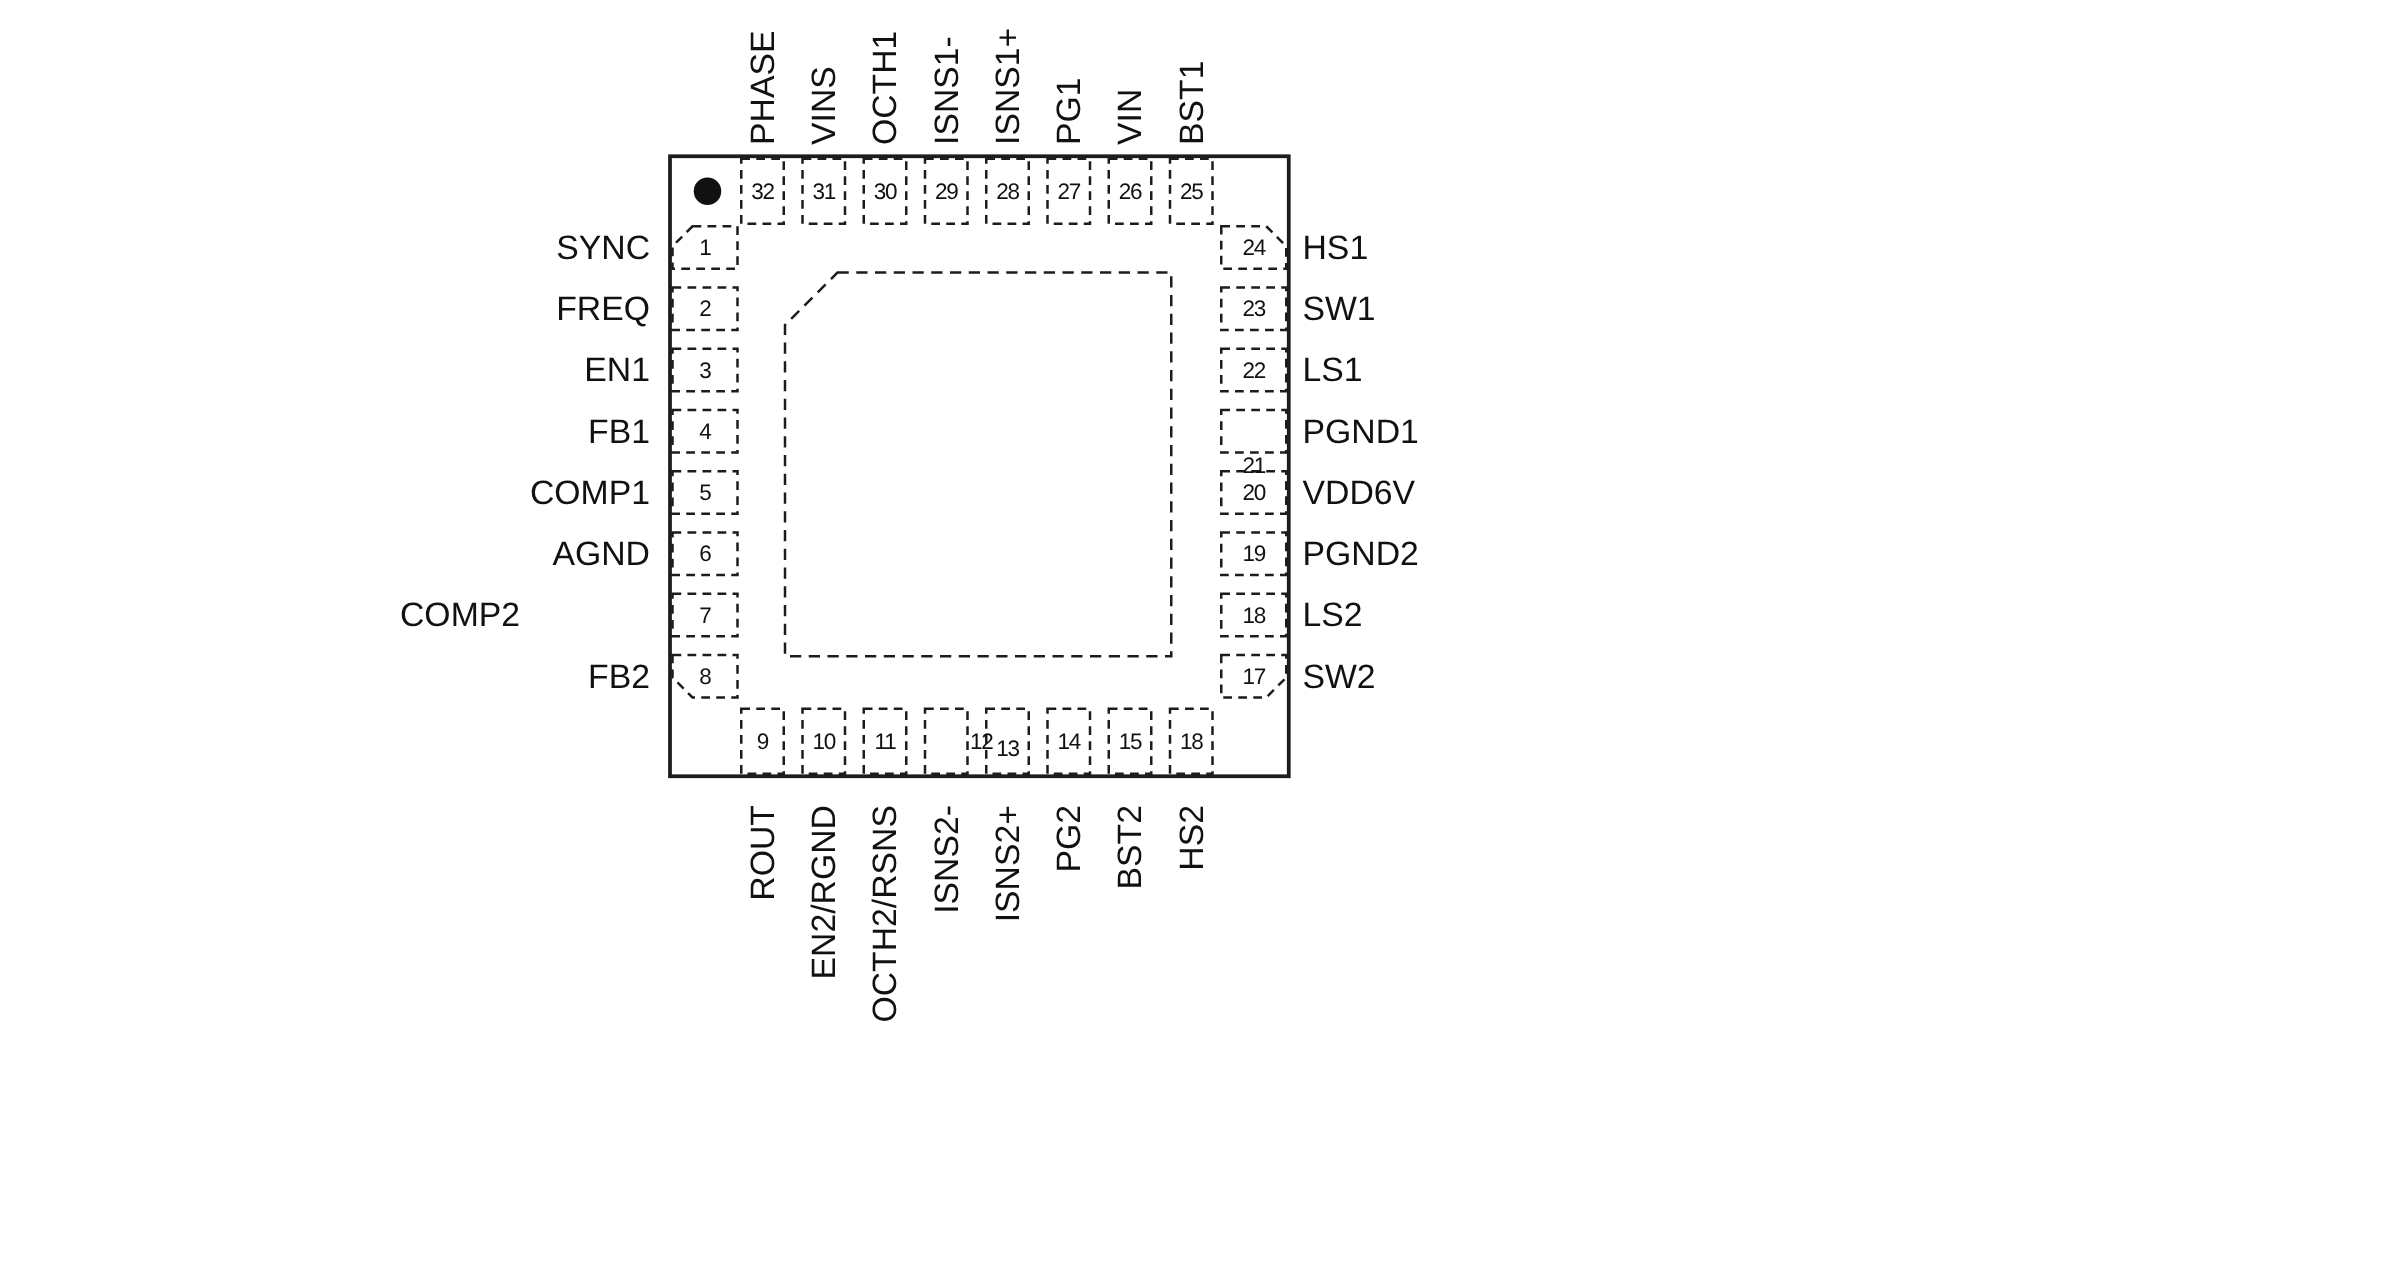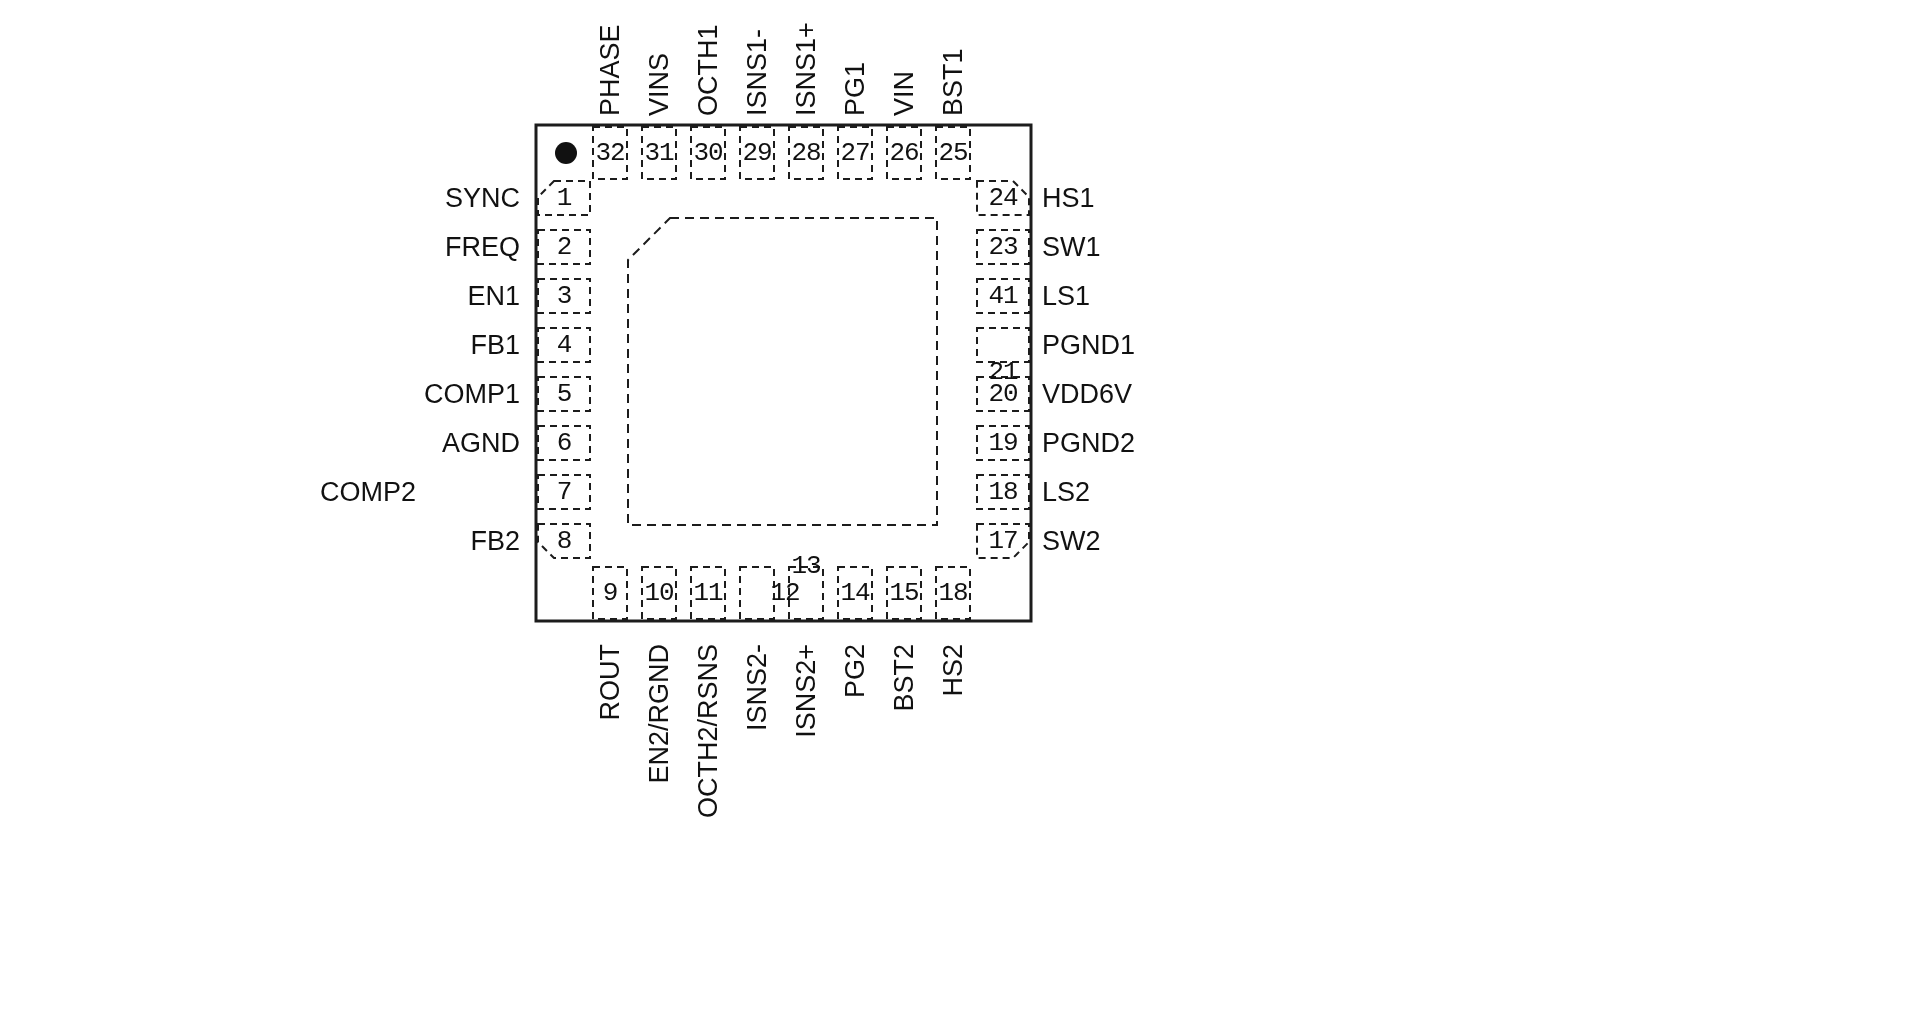--- a/index.html
+++ b/index.html
@@ -22,9 +22,8 @@
     display: flex;
     align-items: center;
     justify-content: center;
-    font-size: 26px;
+    font-size: 18px;
     letter-spacing: -1px;
-    font-family: Liberation Mono, monospace;
   }
   .side-label {
     position: absolute;

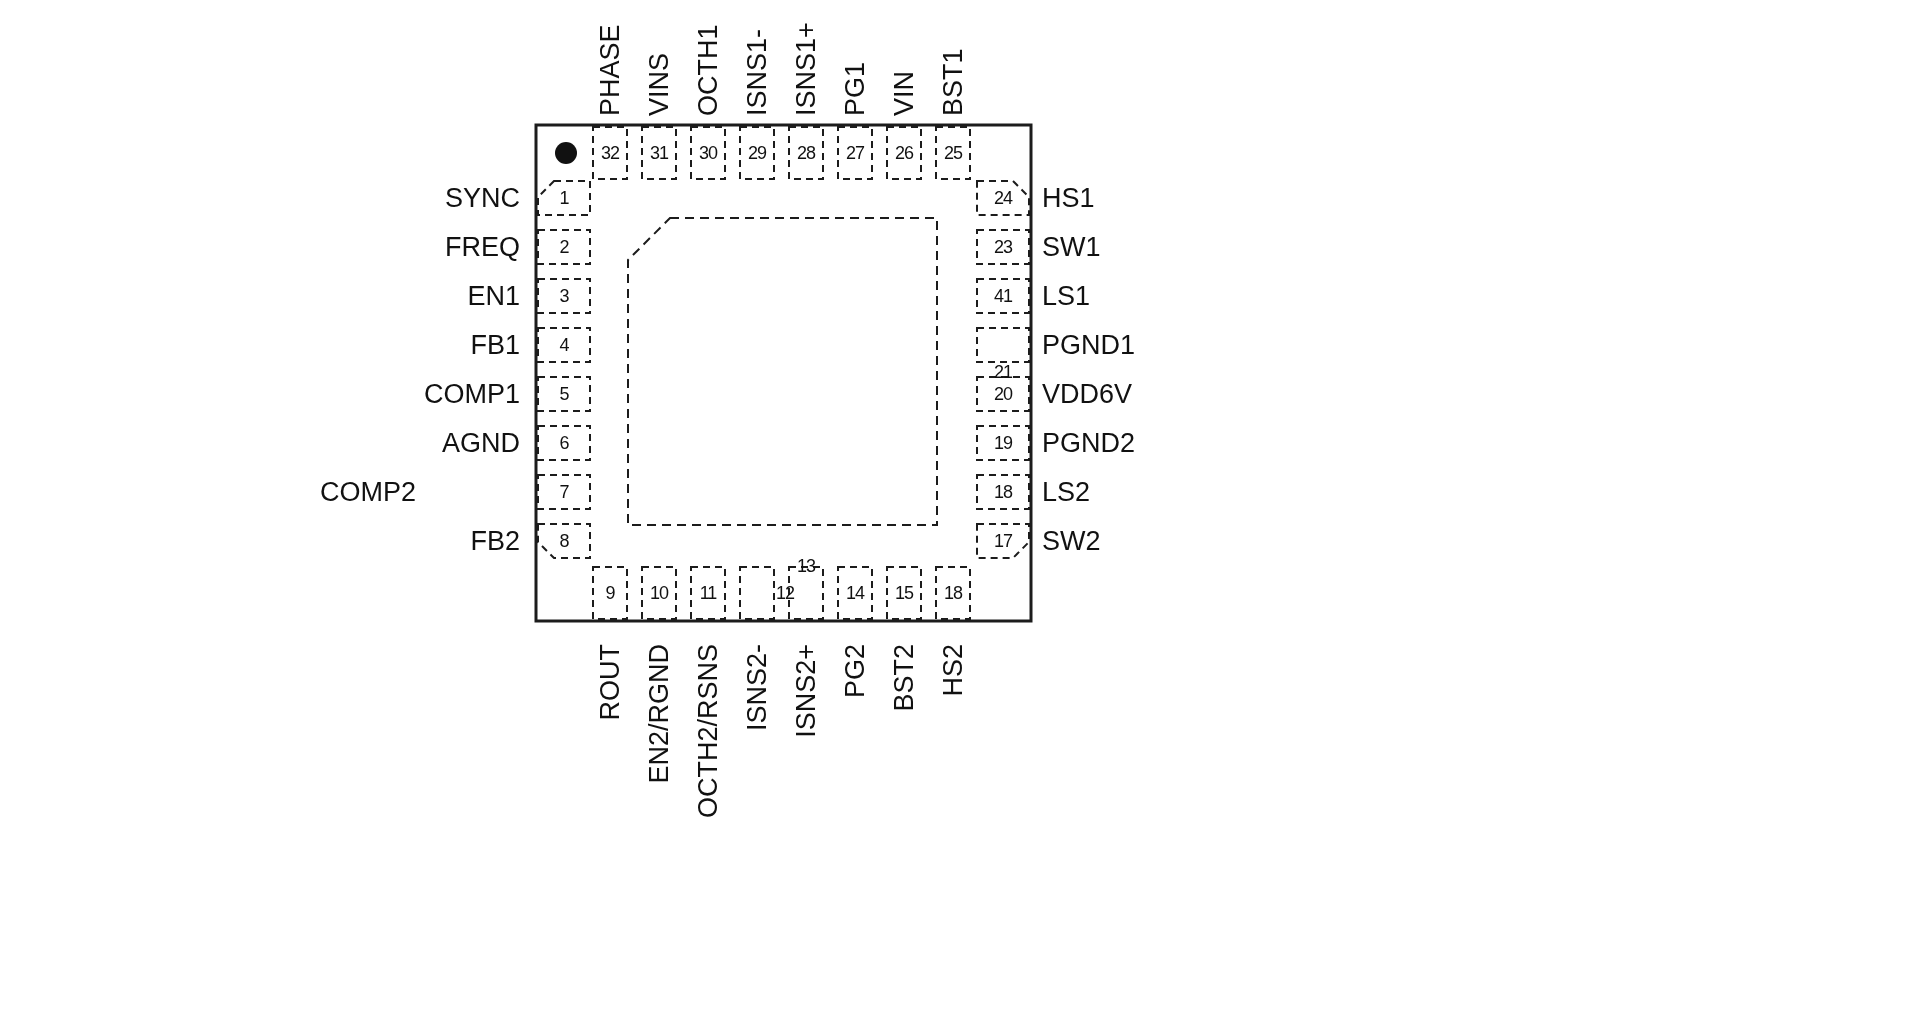--- a/index.html
+++ b/index.html
@@ -133,7 +133,7 @@
       <div class="side-label" style="left: 1042px; top: 182px; width: 200px; text-align: left;">HS1</div>
       <div class="pin-num" style="left: 977px; top: 230px; width: 52px; height: 34px;">23</div>
       <div class="side-label" style="left: 1042px; top: 231px; width: 200px; text-align: left;">SW1</div>
-      <div class="pin-num" style="left: 977px; top: 279px; width: 52px; height: 34px;">41</div>
+      <div class="pin-num" style="left: 977px; top: 279px; width: 52px; height: 34px;">22</div>
       <div class="side-label" style="left: 1042px; top: 280px; width: 200px; text-align: left;">LS1</div>
       <div class="pin-num" style="left: 977px; top: 328px; width: 52px; height: 34px; margin-top: 27px;">21</div>
       <div class="side-label" style="left: 1042px; top: 329px; width: 200px; text-align: left;">PGND1</div>

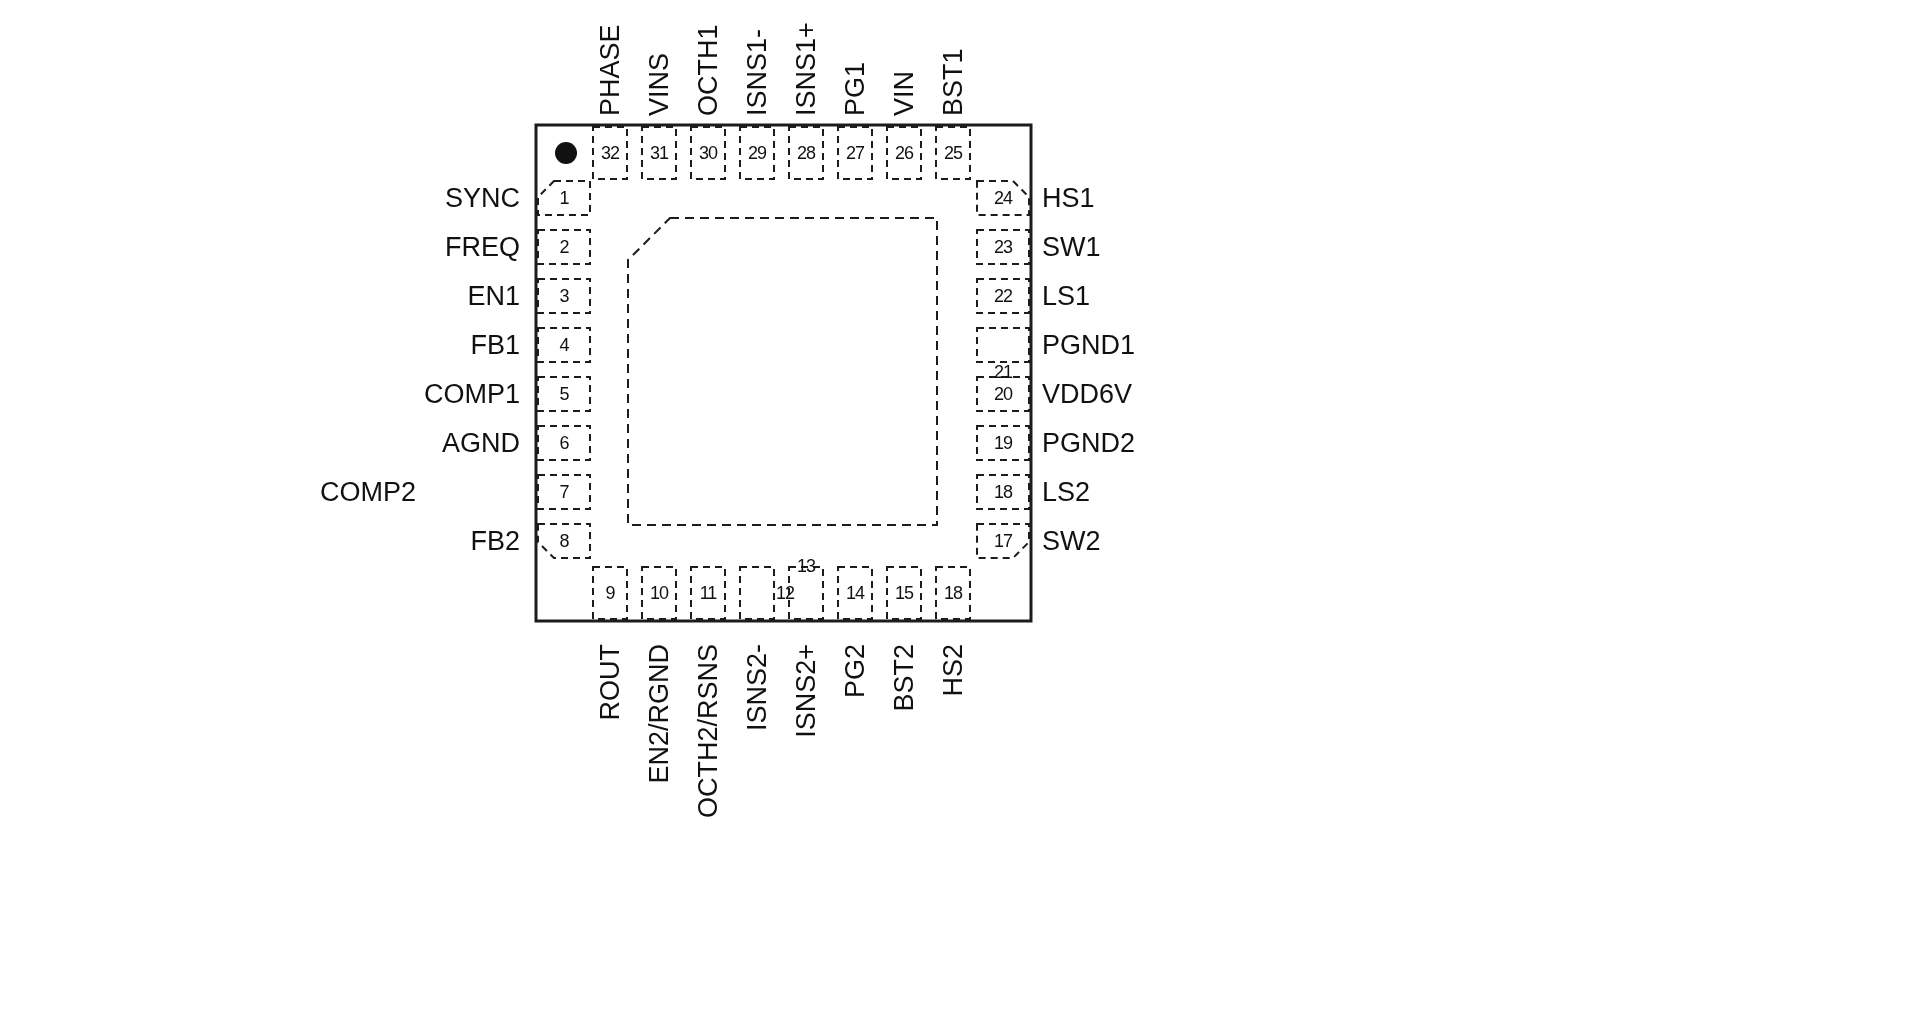--- a/index.html
+++ b/index.html
@@ -105,7 +105,7 @@
       <div class="side-label rot-label" style="left: 724px; top: 822px; width: 210px; text-align: right;">OCTH2/RSNS</div>
       <div class="pin-num" style="left: 740px; top: 567px; width: 34px; height: 52px; margin-left: 28px;">12</div>
       <div class="side-label rot-label" style="left: 773px; top: 822px; width: 210px; text-align: right;">ISNS2-</div>
-      <div class="pin-num" style="left: 789px; top: 540px; width: 34px; height: 52px; text-align: center;">13</div>
+      <div class="pin-num" style="left: 789px; top: 573px; width: 34px; height: 52px; text-align: center;">13</div>
       <div class="side-label rot-label" style="left: 822px; top: 822px; width: 210px; text-align: right;">ISNS2+</div>
       <div class="pin-num" style="left: 838px; top: 567px; width: 34px; height: 52px;">14</div>
       <div class="side-label rot-label" style="left: 871px; top: 822px; width: 210px; text-align: right;">PG2</div>

